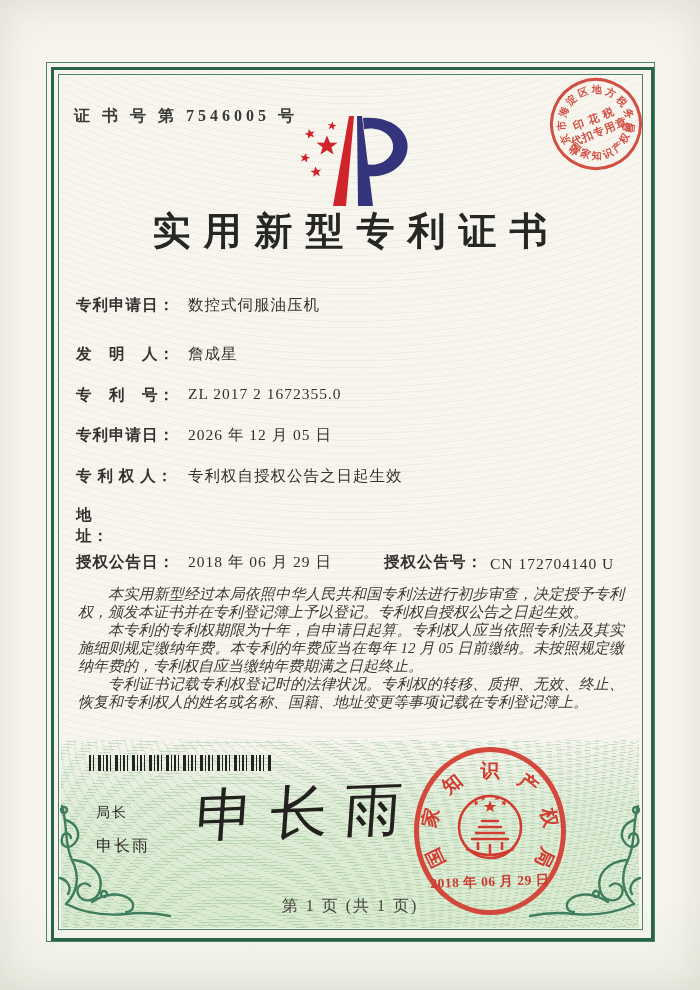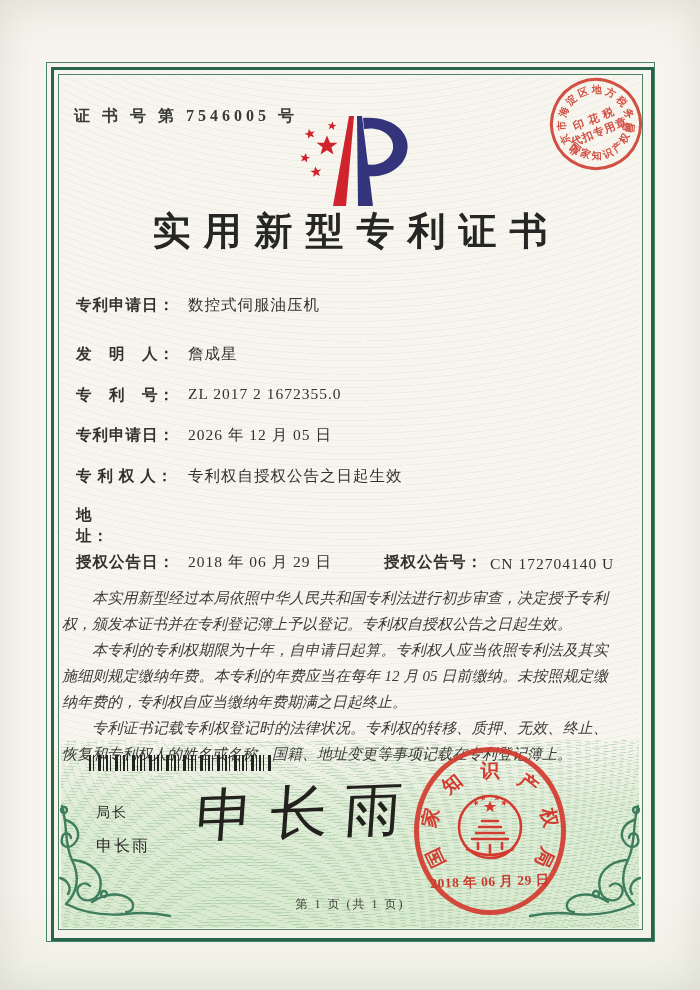--- a/index.html
+++ b/index.html
@@ -46,8 +46,8 @@
   .addr-val{white-space:normal;width:430px;line-height:23px;}
   .row2{position:absolute;z-index:5;display:flex;font-size:15.5px;color:#33312e;letter-spacing:1px;align-items:flex-end;}
   .paras{
-    position:absolute;left:62px;top:585px;width:546px;z-index:5;
-    font-size:15px;line-height:26px;color:#3c3a36;text-align:justify;
+    position:absolute;left:78px;top:585px;width:546px;z-index:5;
+    font-size:15px;line-height:18px;color:#3c3a36;text-align:justify;
   }
   .paras p{margin:0;text-indent:2em;font-style:italic;}
   .footer{

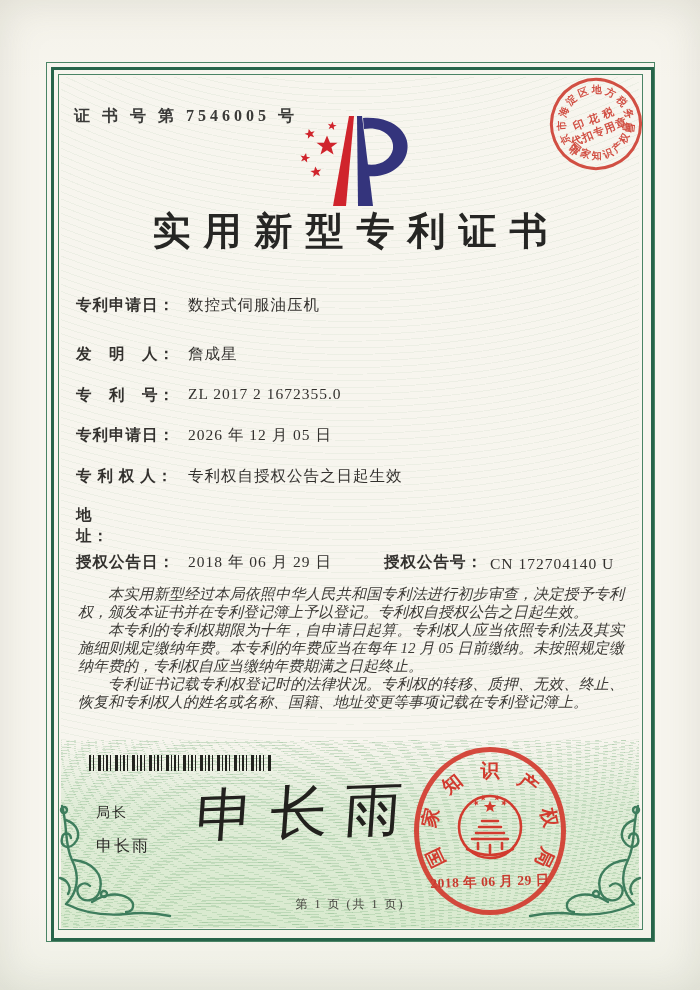--- a/index.html
+++ b/index.html
@@ -52,7 +52,7 @@
   .paras p{margin:0;text-indent:2em;font-style:italic;}
   .footer{
     position:absolute;left:0;top:896px;width:700px;text-align:center;z-index:5;
-    font-size:12px;color:#44423e;letter-spacing:2px;
+    font-size:16px;color:#44423e;letter-spacing:2px;
   }
   
   .barcode{

